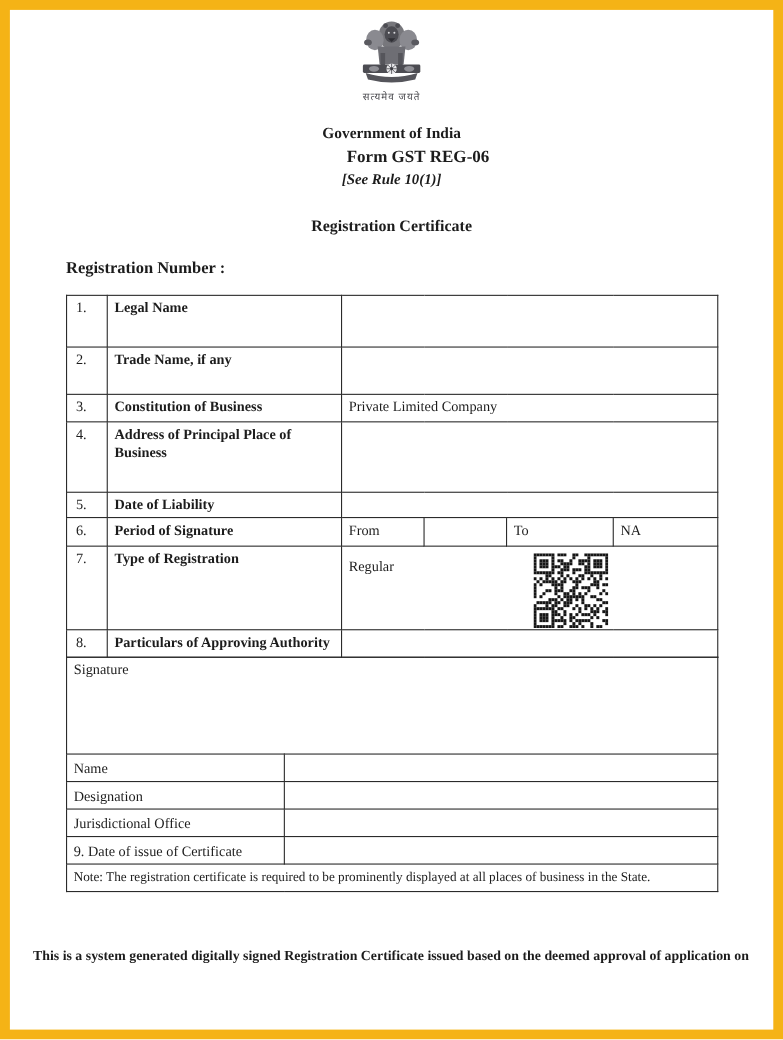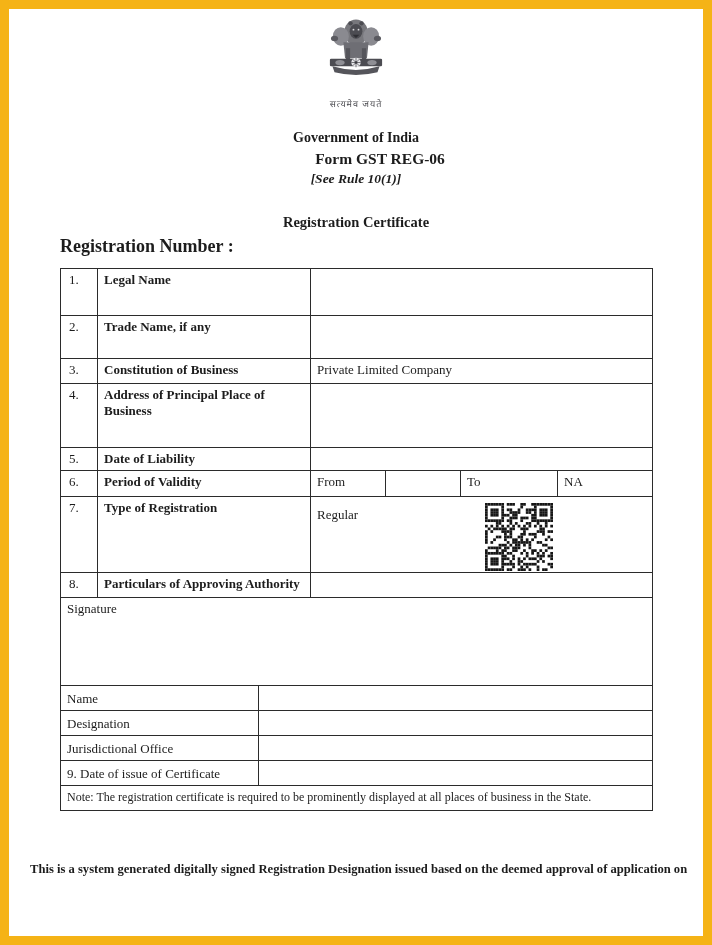--- a/index.html
+++ b/index.html
@@ -27,7 +27,7 @@
     line-height: 12px;
     letter-spacing: 1px;
     color: #4a4a4f;
-    margin-top: 18px;
+    margin-top: 1px;
   }
   .gov-line   { font-weight: bold; font-size: 14px;  line-height: 17px; margin-top: 19px; }
   .form-line  { font-weight: bold; font-size: 15.5px; line-height: 20px; margin-top: 3px; margin-left: 48px; }

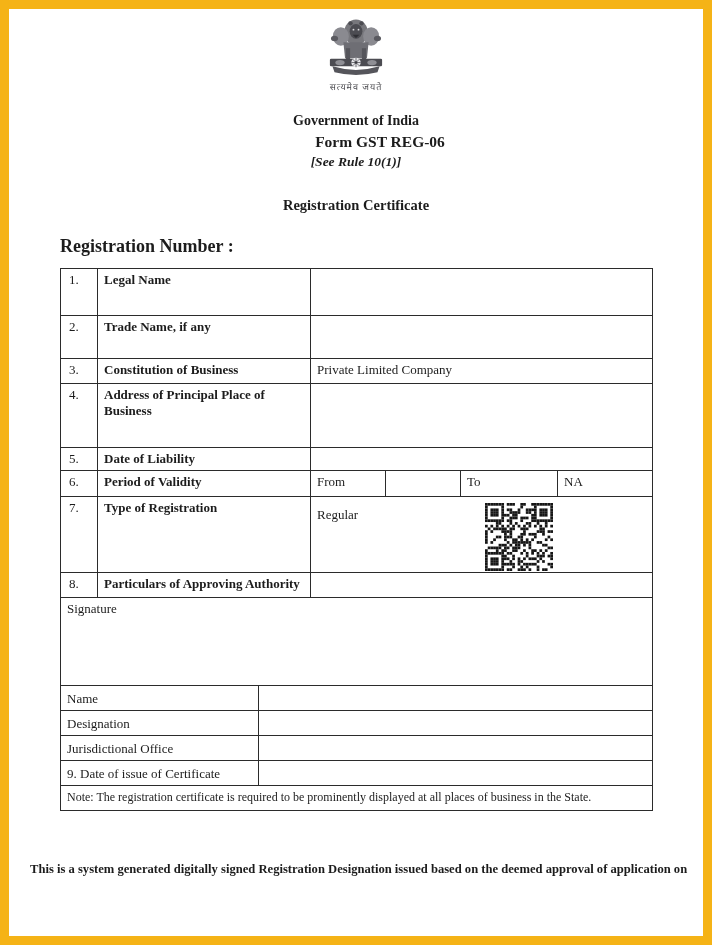--- a/index.html
+++ b/index.html
@@ -39,7 +39,7 @@
     position: absolute;
     top: 227px; left: 51px;
     font-weight: bold;
-    font-size: 18px;
+    font-size: 15px;
   }
 
   

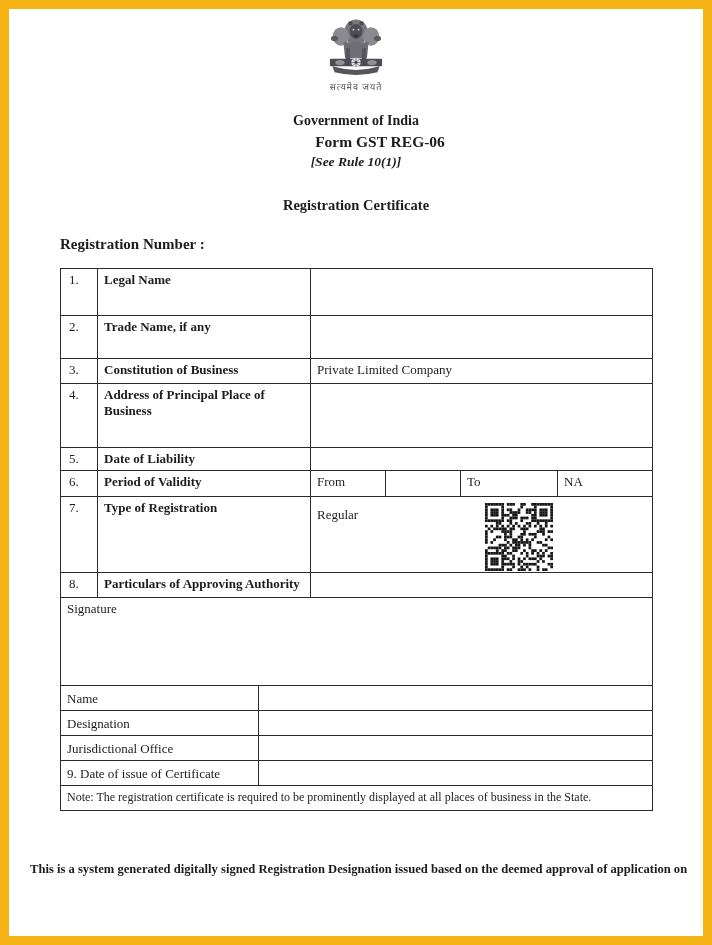--- a/index.html
+++ b/index.html
@@ -166,7 +166,7 @@
       </tr>
       <tr class="r6">
         <td class="num">6.</td>
-        <td class="label">Period of Validity</td>
+        <td class="label">Period of Signature</td>
         <td>From</td>
         <td></td>
         <td>To</td>

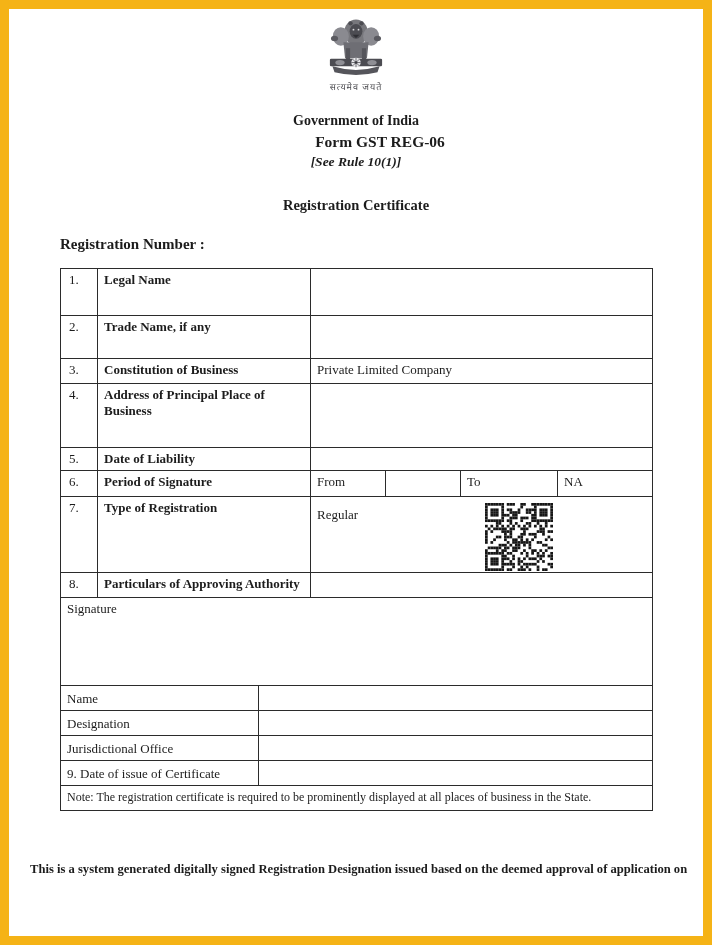--- a/index.html
+++ b/index.html
@@ -535,7 +535,7 @@
       </table>
   </div>
 
-  <div class="footer-line">This is a system generated digitally signed Registration Designation issued based on the deemed approval of application on</div>
+  <div class="footer-line">This is a system generated digitally signed Registration Certificate issued based on the deemed approval of application on</div>
 
 </div>
 

